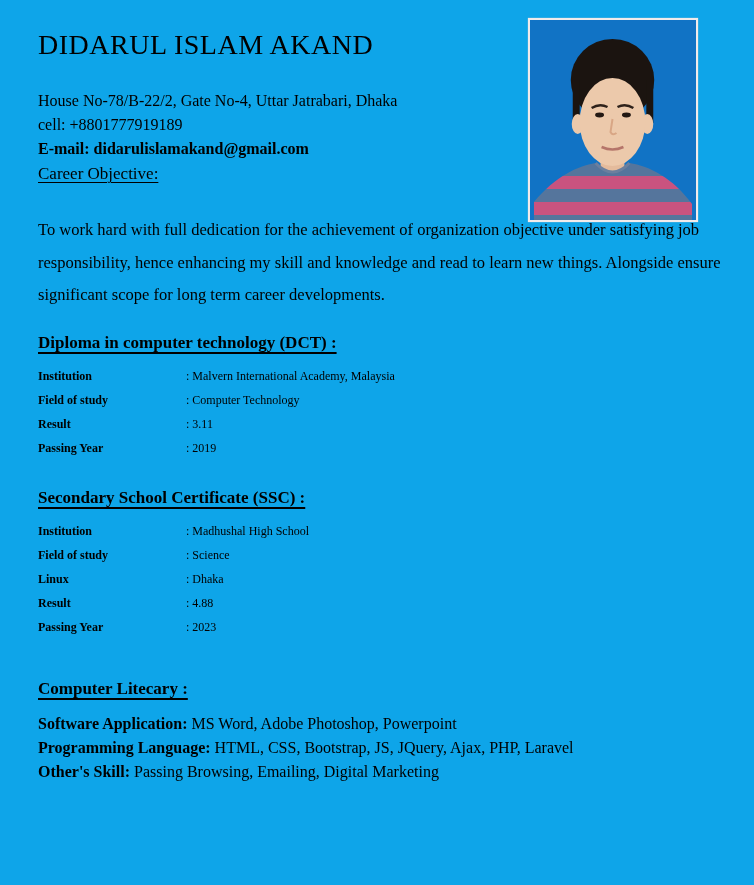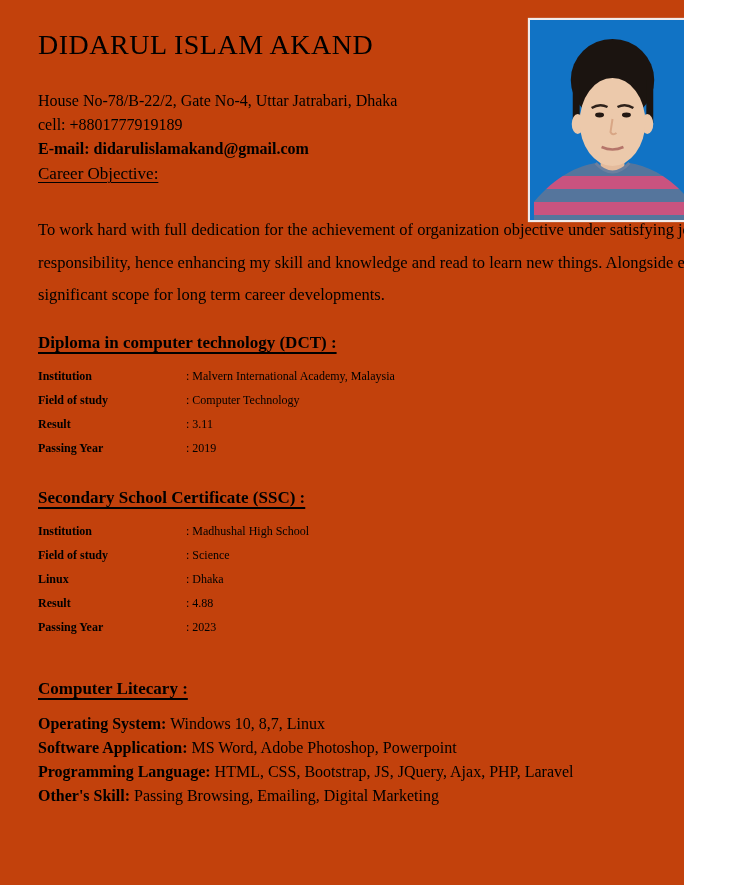--- a/index.html
+++ b/index.html
@@ -10,9 +10,9 @@
   }
   .page {
     position: relative;
-    width: 684px;
+    width: 754px;
     height: 885px;
-    background: #c2410c;
+    background: #0ea5e9;
     overflow: hidden;
     padding-left: 38px;
     padding-right: 16px;

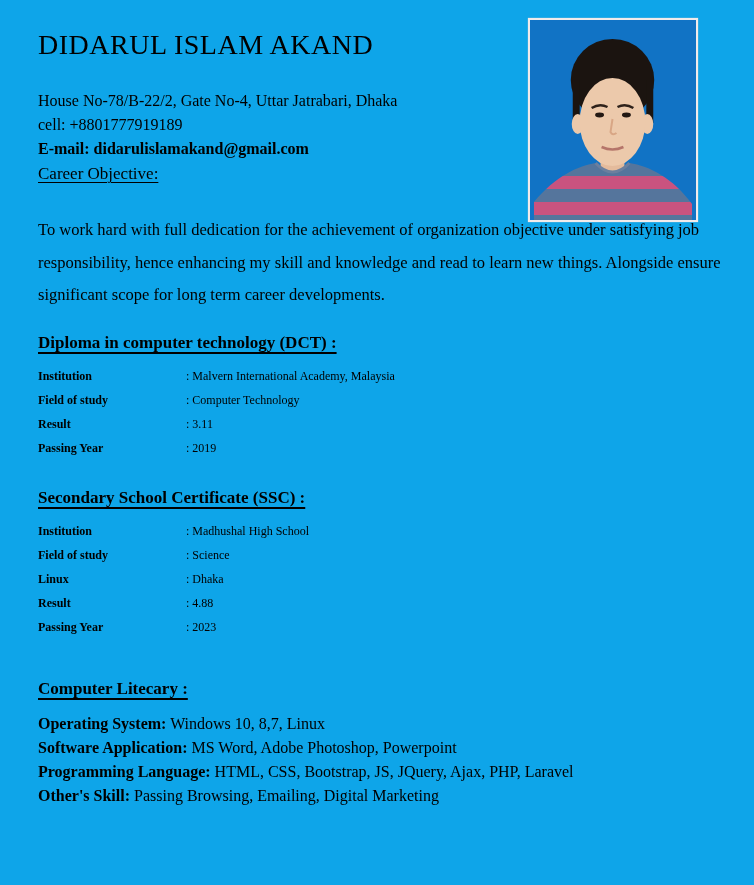--- a/index.html
+++ b/index.html
@@ -170,9 +170,6 @@
   <h3 class="section-heading sh-lit">Computer Litecary :</h3>
   <div class="lit-list">
     <div>
-      <span class="lit-label">Operating System:</span><span> Windows 10, 8,7, Linux</span>
-    </div>
-    <div>
       <span class="lit-label">Software Application:</span><span> MS Word, Adobe Photoshop, Powerpoint</span>
     </div>
     <div>

